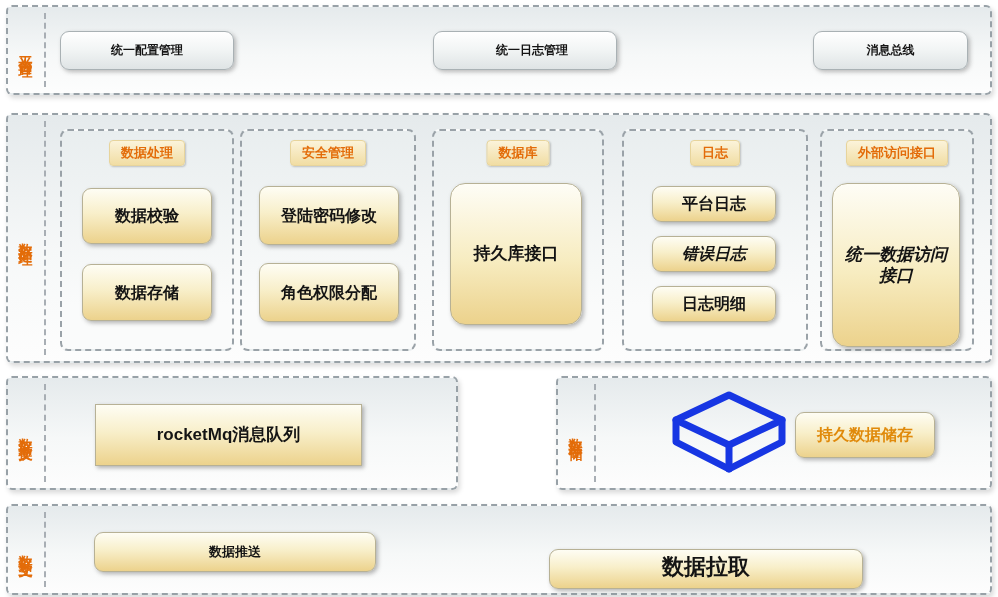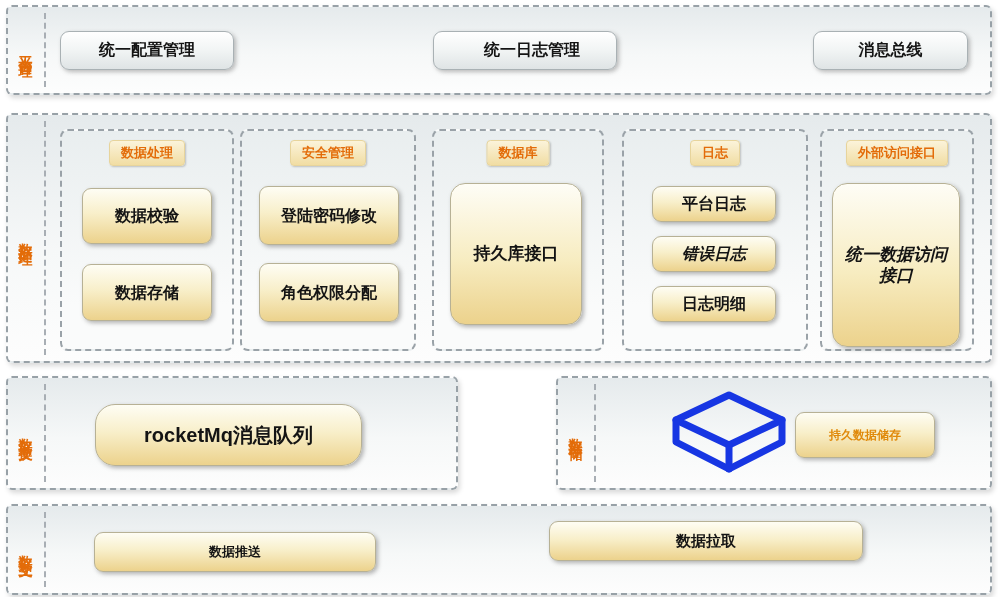--- a/index.html
+++ b/index.html
@@ -34,7 +34,7 @@
   }
   .lightbtn{
     position:absolute;display:flex;align-items:center;justify-content:center;
-    font-weight:bold;font-size:16px;color:#141414;text-align:center;
+    font-weight:bold;font-size:12px;color:#141414;text-align:center;
     background:linear-gradient(180deg,#ffffff 0%,#f1f4f4 50%,#dfe4e5 100%);
     border:1px solid #a9b1b4;border-radius:9px;
     box-shadow:2px 2px 4px rgba(90,90,90,0.4);

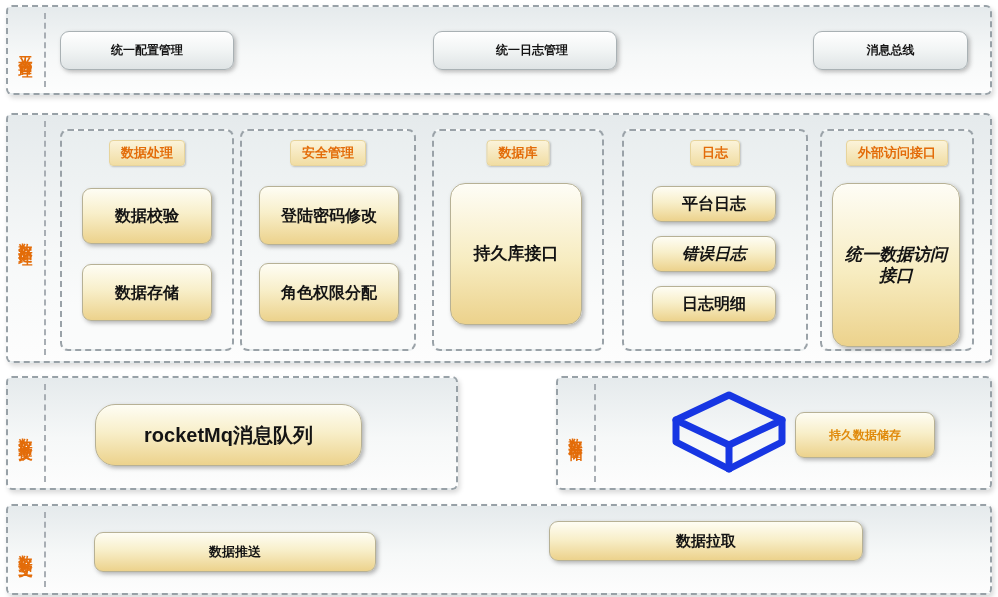--- a/index.html
+++ b/index.html
@@ -112,7 +112,7 @@
   <section class="band" style="top:376px;left:6px;width:448px;height:110px;">
     <div class="vlabel">数据交换</div>
     <div class="vsep"></div>
-    <div class="goldbtn" style="left:87px;top:26px;width:265px;height:60px;font-size:20px;border-radius:20px;">rocketMq消息队列</div>
+    <div class="goldbtn" style="left:87px;top:26px;width:265px;height:60px;font-size:17px;border-radius:0;">rocketMq消息队列</div>
   </section>
 
   <section class="band" style="top:376px;left:556px;width:432px;height:110px;">

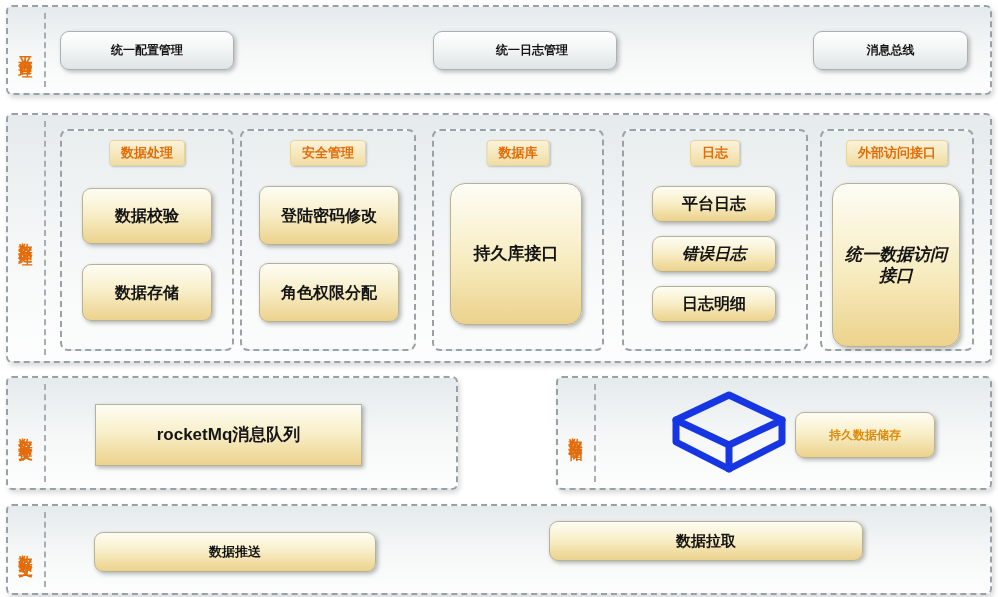--- a/index.html
+++ b/index.html
@@ -58,7 +58,7 @@
     border:1px solid #e7d49c;
   }
   .storagelabelbox{
-    color:#e08a0b;font-size:12px;
+    color:#e08a0b;font-size:16px;
   }
   .cube{position:absolute;}
 </style>

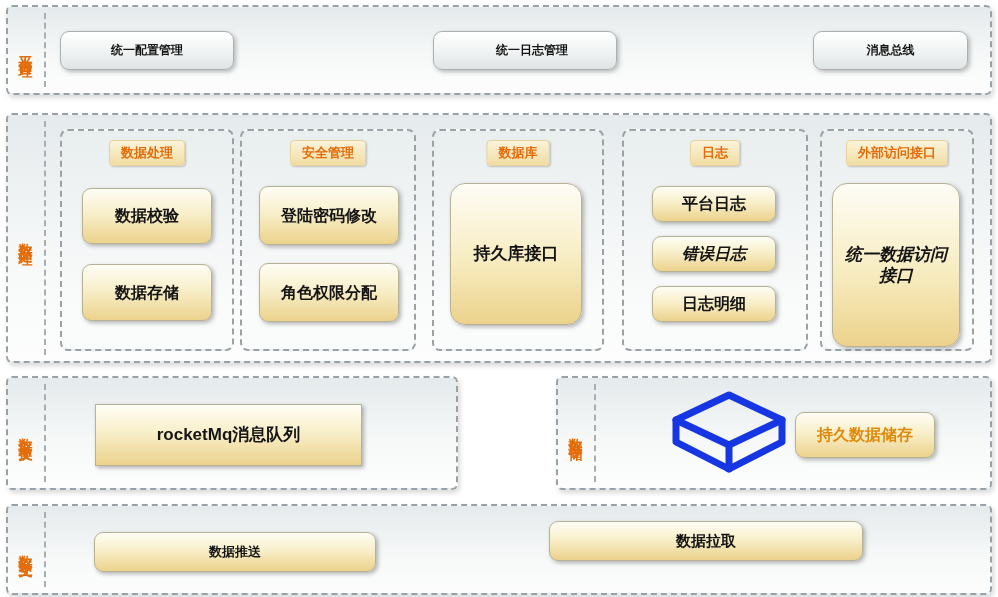--- a/index.html
+++ b/index.html
@@ -132,7 +132,7 @@
     <div class="vlabel">数据交互</div>
     <div class="vsep"></div>
     <div class="goldbtn" style="left:86px;top:26px;width:280px;height:38px;font-size:13px;">数据推送</div>
-    <div class="goldbtn" style="left:541px;top:15px;width:312px;height:38px;font-size:15px;">数据拉取</div>
+    <div class="goldbtn" style="left:541px;top:43px;width:312px;height:38px;font-size:22px;font-family:Liberation Mono, monospace;">数据拉取</div>
   </section>
 
 </div>

